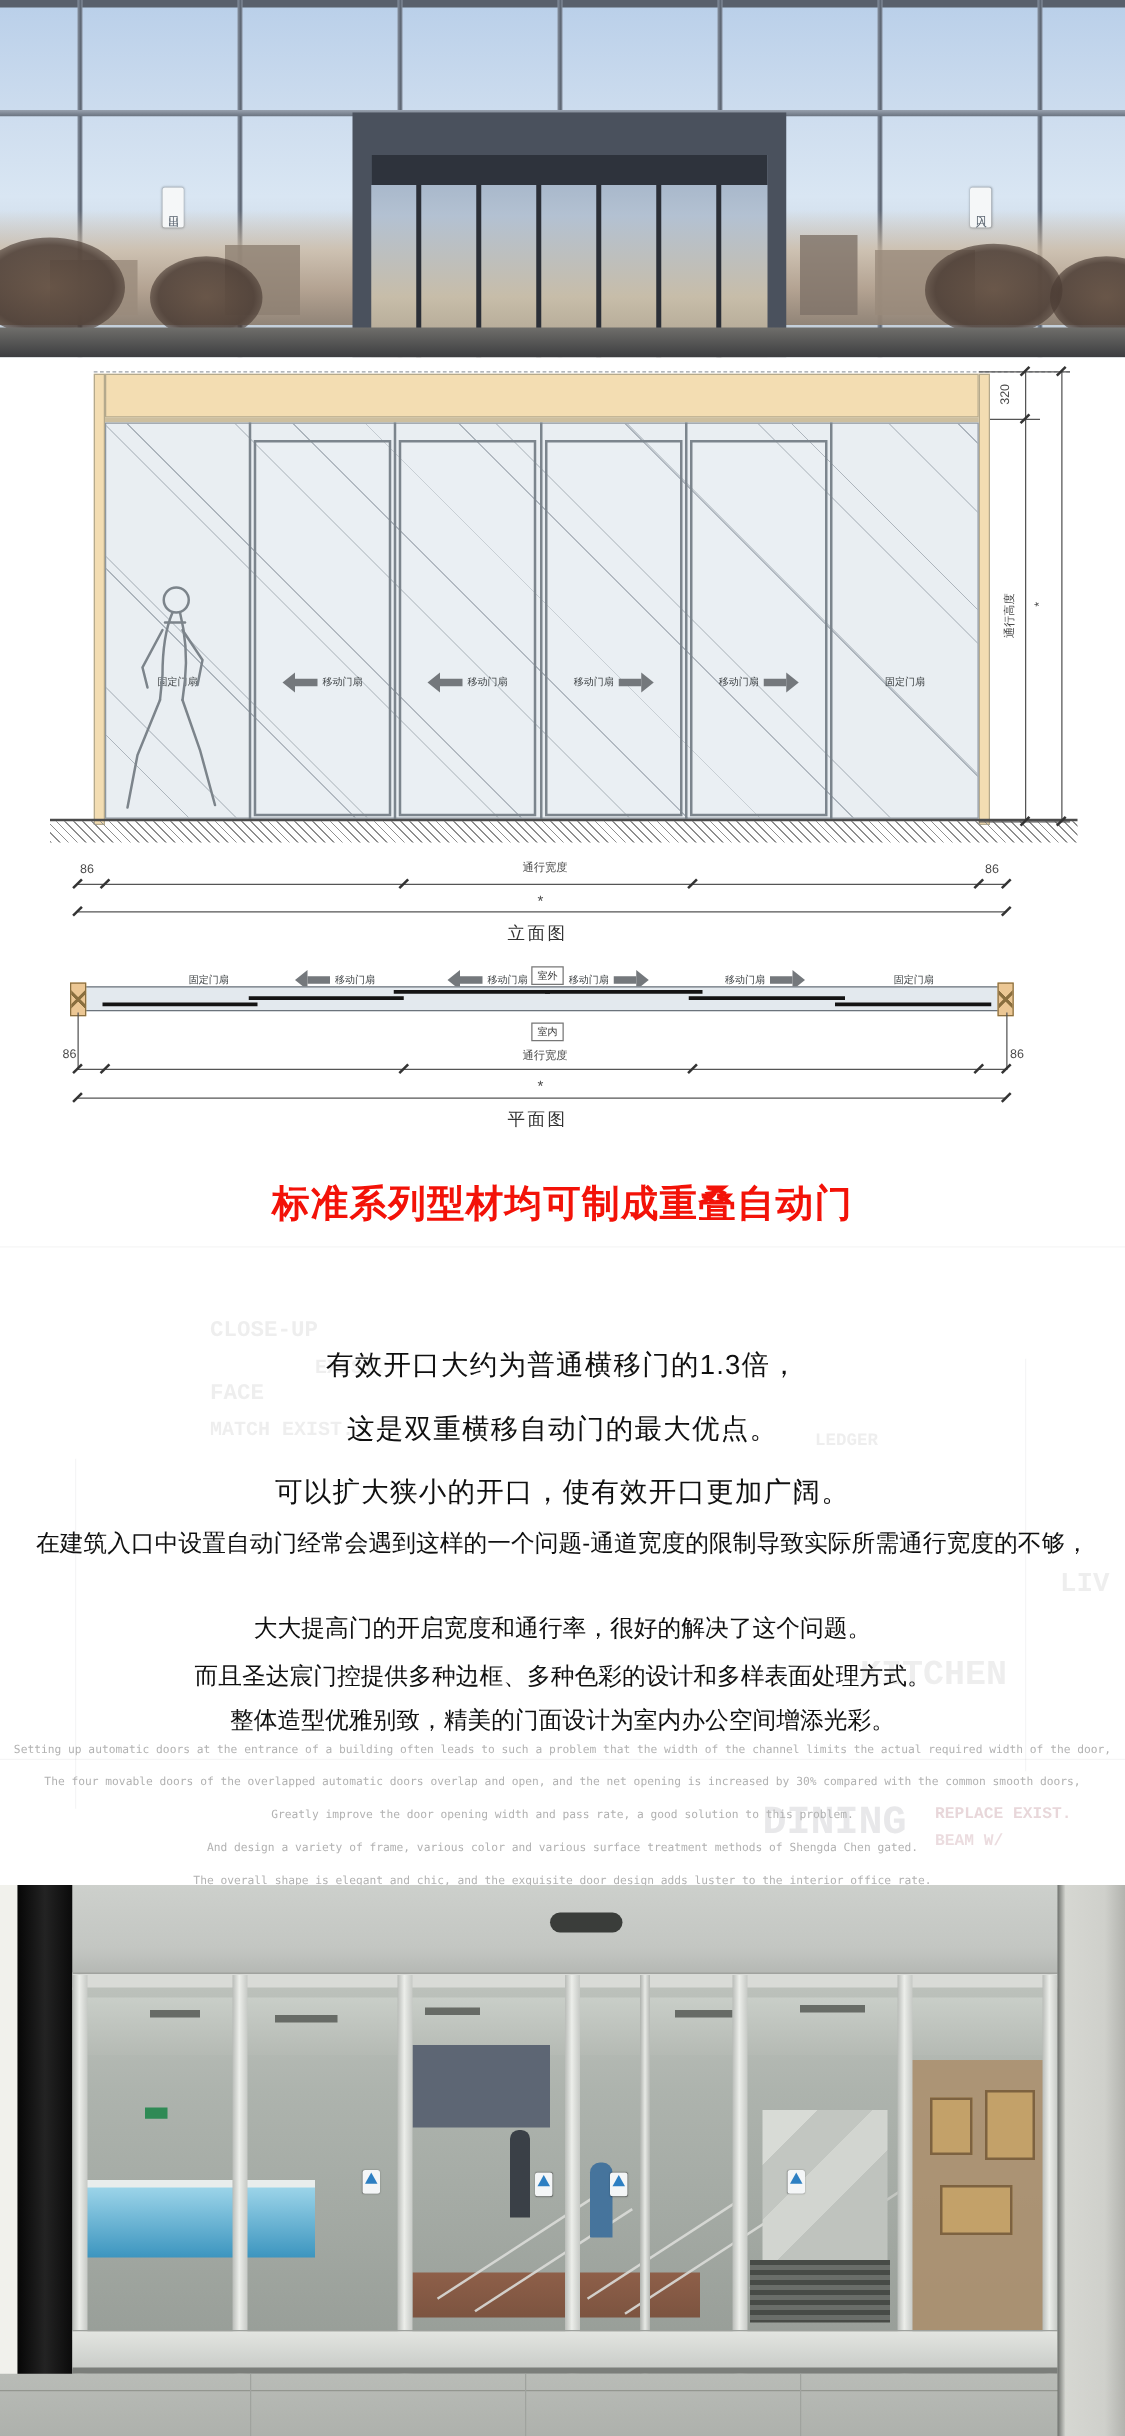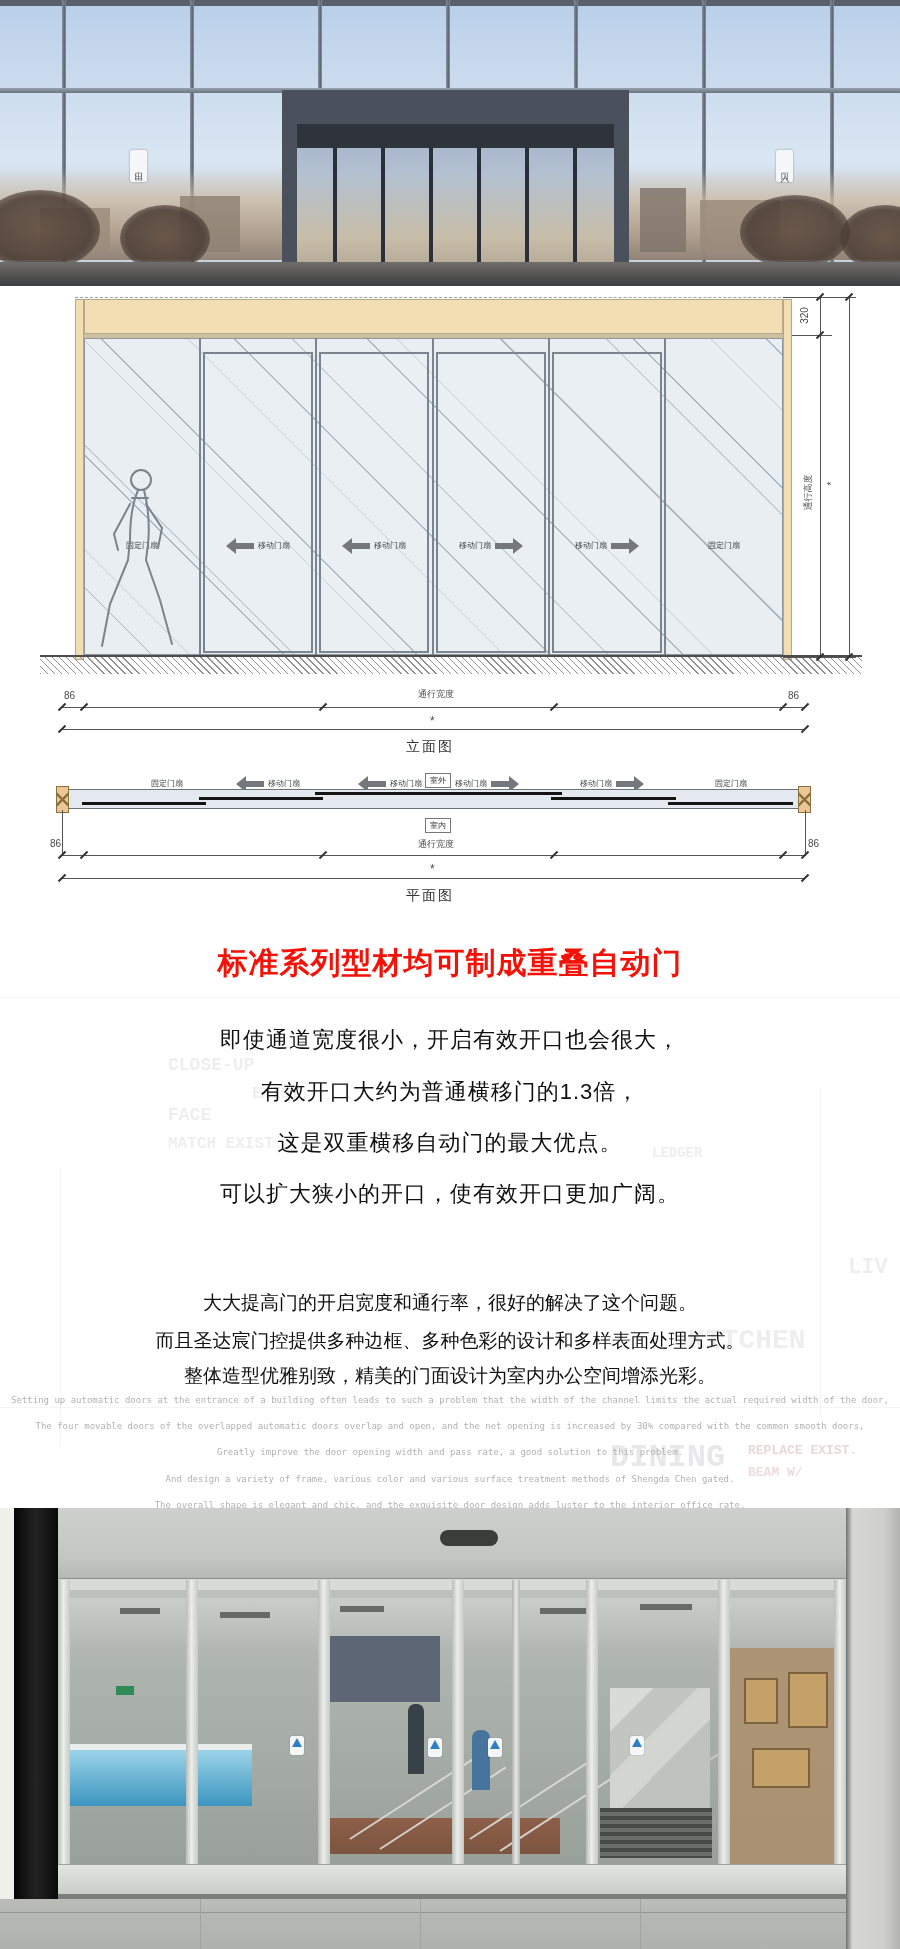--- a/index.html
+++ b/index.html
@@ -277,7 +277,6 @@
 
     <div id="title-line" class="abs" style="left: 0px; top: 6px; color: rgb(243, 18, 8);">标准系列型材均可制成重叠自动门</div>
 
-    <div class="abs feat" style="left:0;top:88px">即使通道宽度很小，开启有效开口也会很大，</div>
     <div class="abs feat" style="left:0;top:140px">有效开口大约为普通横移门的1.3倍，</div>
     <div class="abs feat" style="left:0;top:191px">这是双重横移自动门的最大优点。</div>
     <div class="abs feat" style="left:0;top:242px">可以扩大狭小的开口，使有效开口更加广阔。</div>

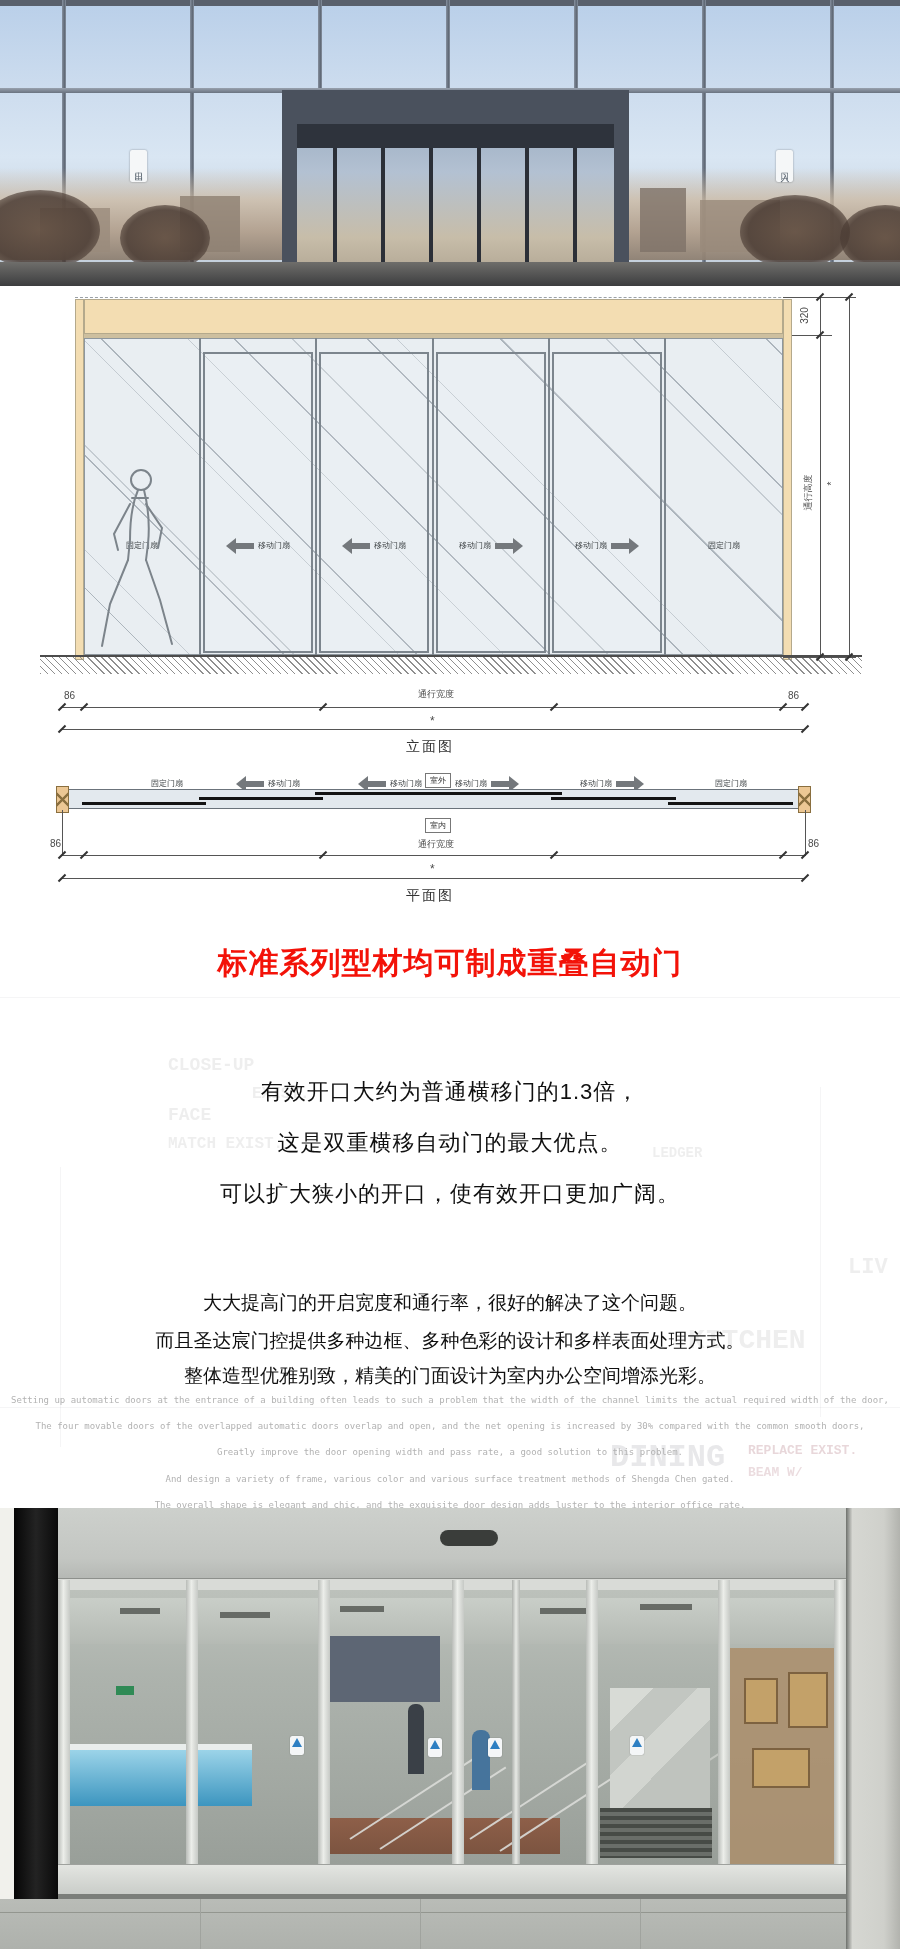--- a/index.html
+++ b/index.html
@@ -281,6 +281,7 @@
     <div class="abs feat" style="left:0;top:191px">这是双重横移自动门的最大优点。</div>
     <div class="abs feat" style="left:0;top:242px">可以扩大狭小的开口，使有效开口更加广阔。</div>
 
+    <div class="abs det" style="left:0;top:285px">在建筑入口中设置自动门经常会遇到这样的一个问题-通道宽度的限制导致实际所需通行宽度的不够，</div>
     <div class="abs det" style="left:0;top:353px">大大提高门的开启宽度和通行率，很好的解决了这个问题。</div>
     <div class="abs det" style="left:0;top:391px">而且圣达宸门控提供多种边框、多种色彩的设计和多样表面处理方式。</div>
     <div class="abs det" style="left:0;top:426px">整体造型优雅别致，精美的门面设计为室内办公空间增添光彩。</div>

